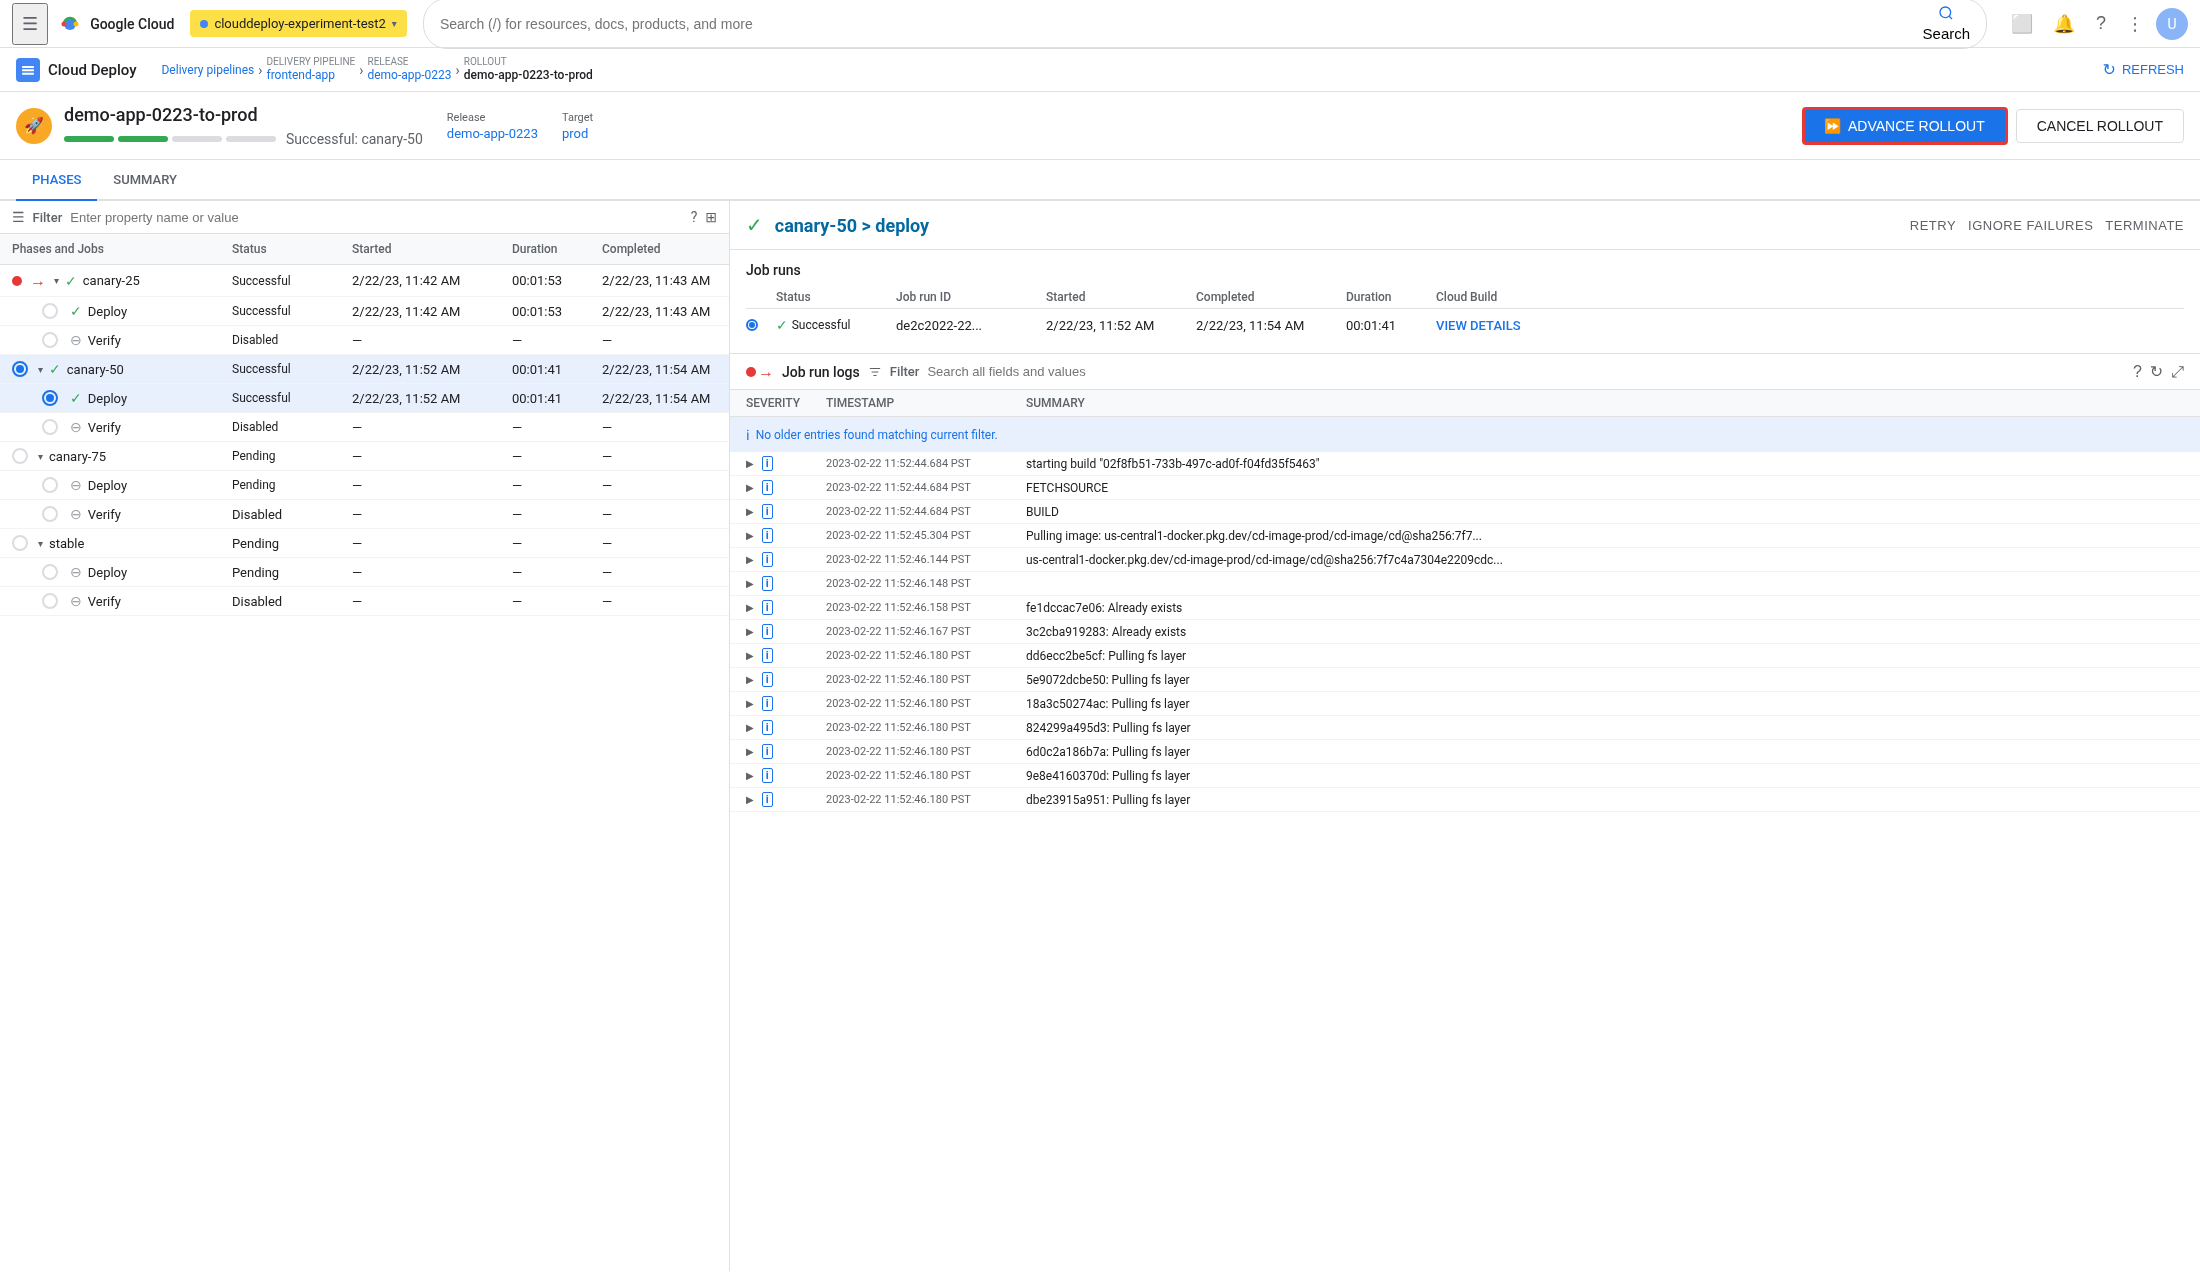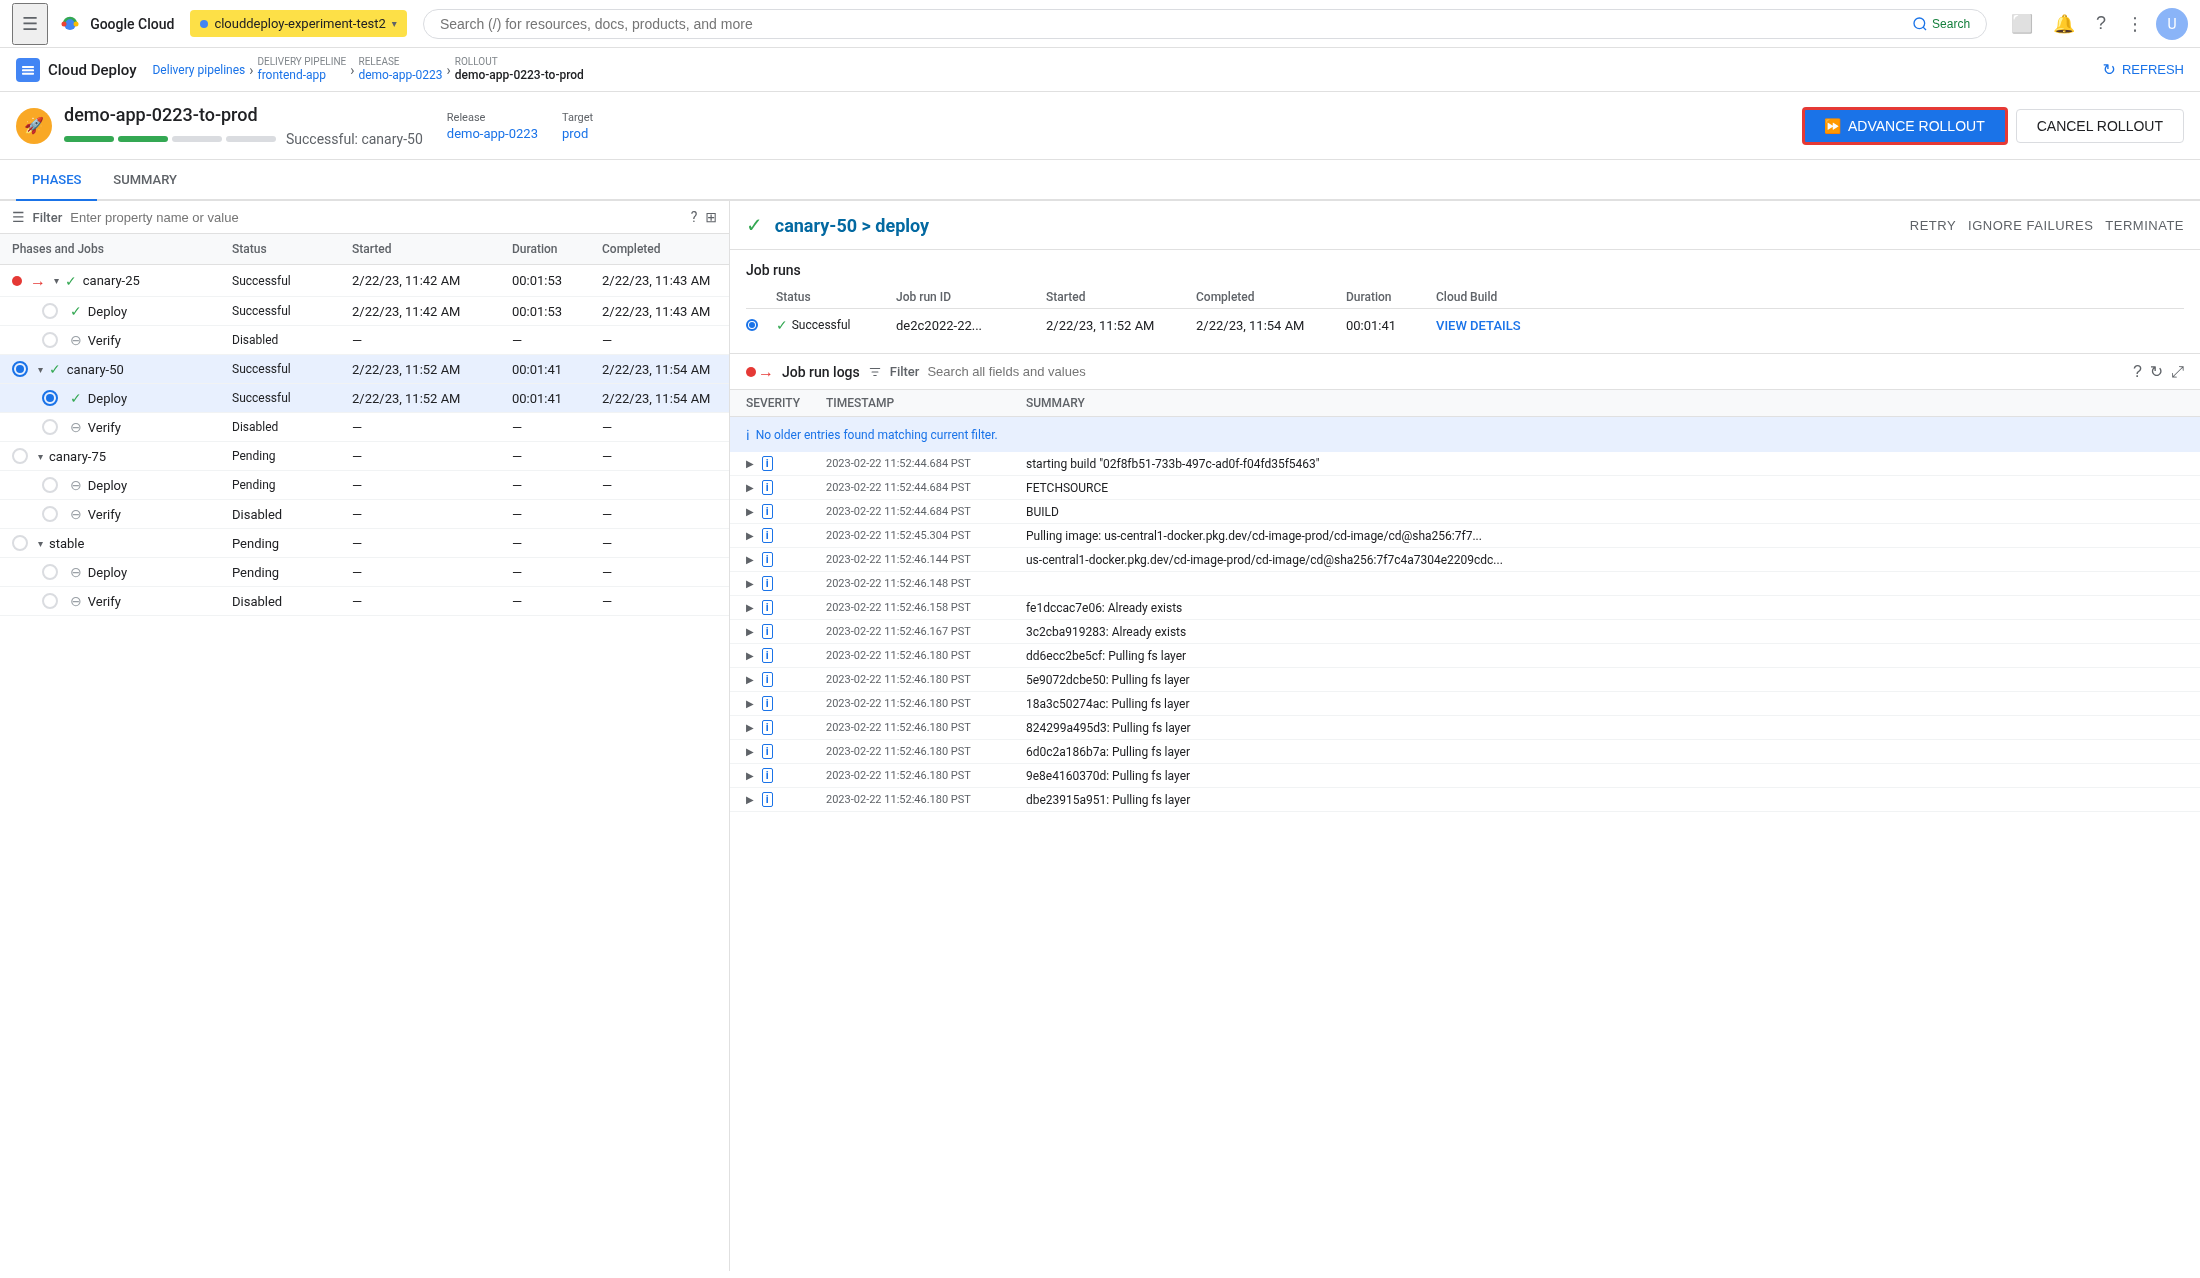--- a/index.html
+++ b/index.html
@@ -27,7 +27,7 @@
     .search-bar input { border: none; outline: none; flex: 1; font-size: 14px; color: #202124; background: transparent; }
     .search-bar .search-btn {
       background: none; border: none; cursor: pointer;
-      display: flex; align-items: center; gap: 4px; color: #15803d; font-size: 12px; font-weight: 500;
+      display: flex; align-items: center; gap: 4px; color: #000000; font-size: 15px; font-weight: 500; flex-direction: column;
     }
     .nav-right { display: flex; align-items: center; gap: 4px; margin-left: 8px; }
     .nav-icon-btn { background: none; border: none; cursor: pointer; color: #5f6368; font-size: 18px; padding: 8px; border-radius: 50%; }

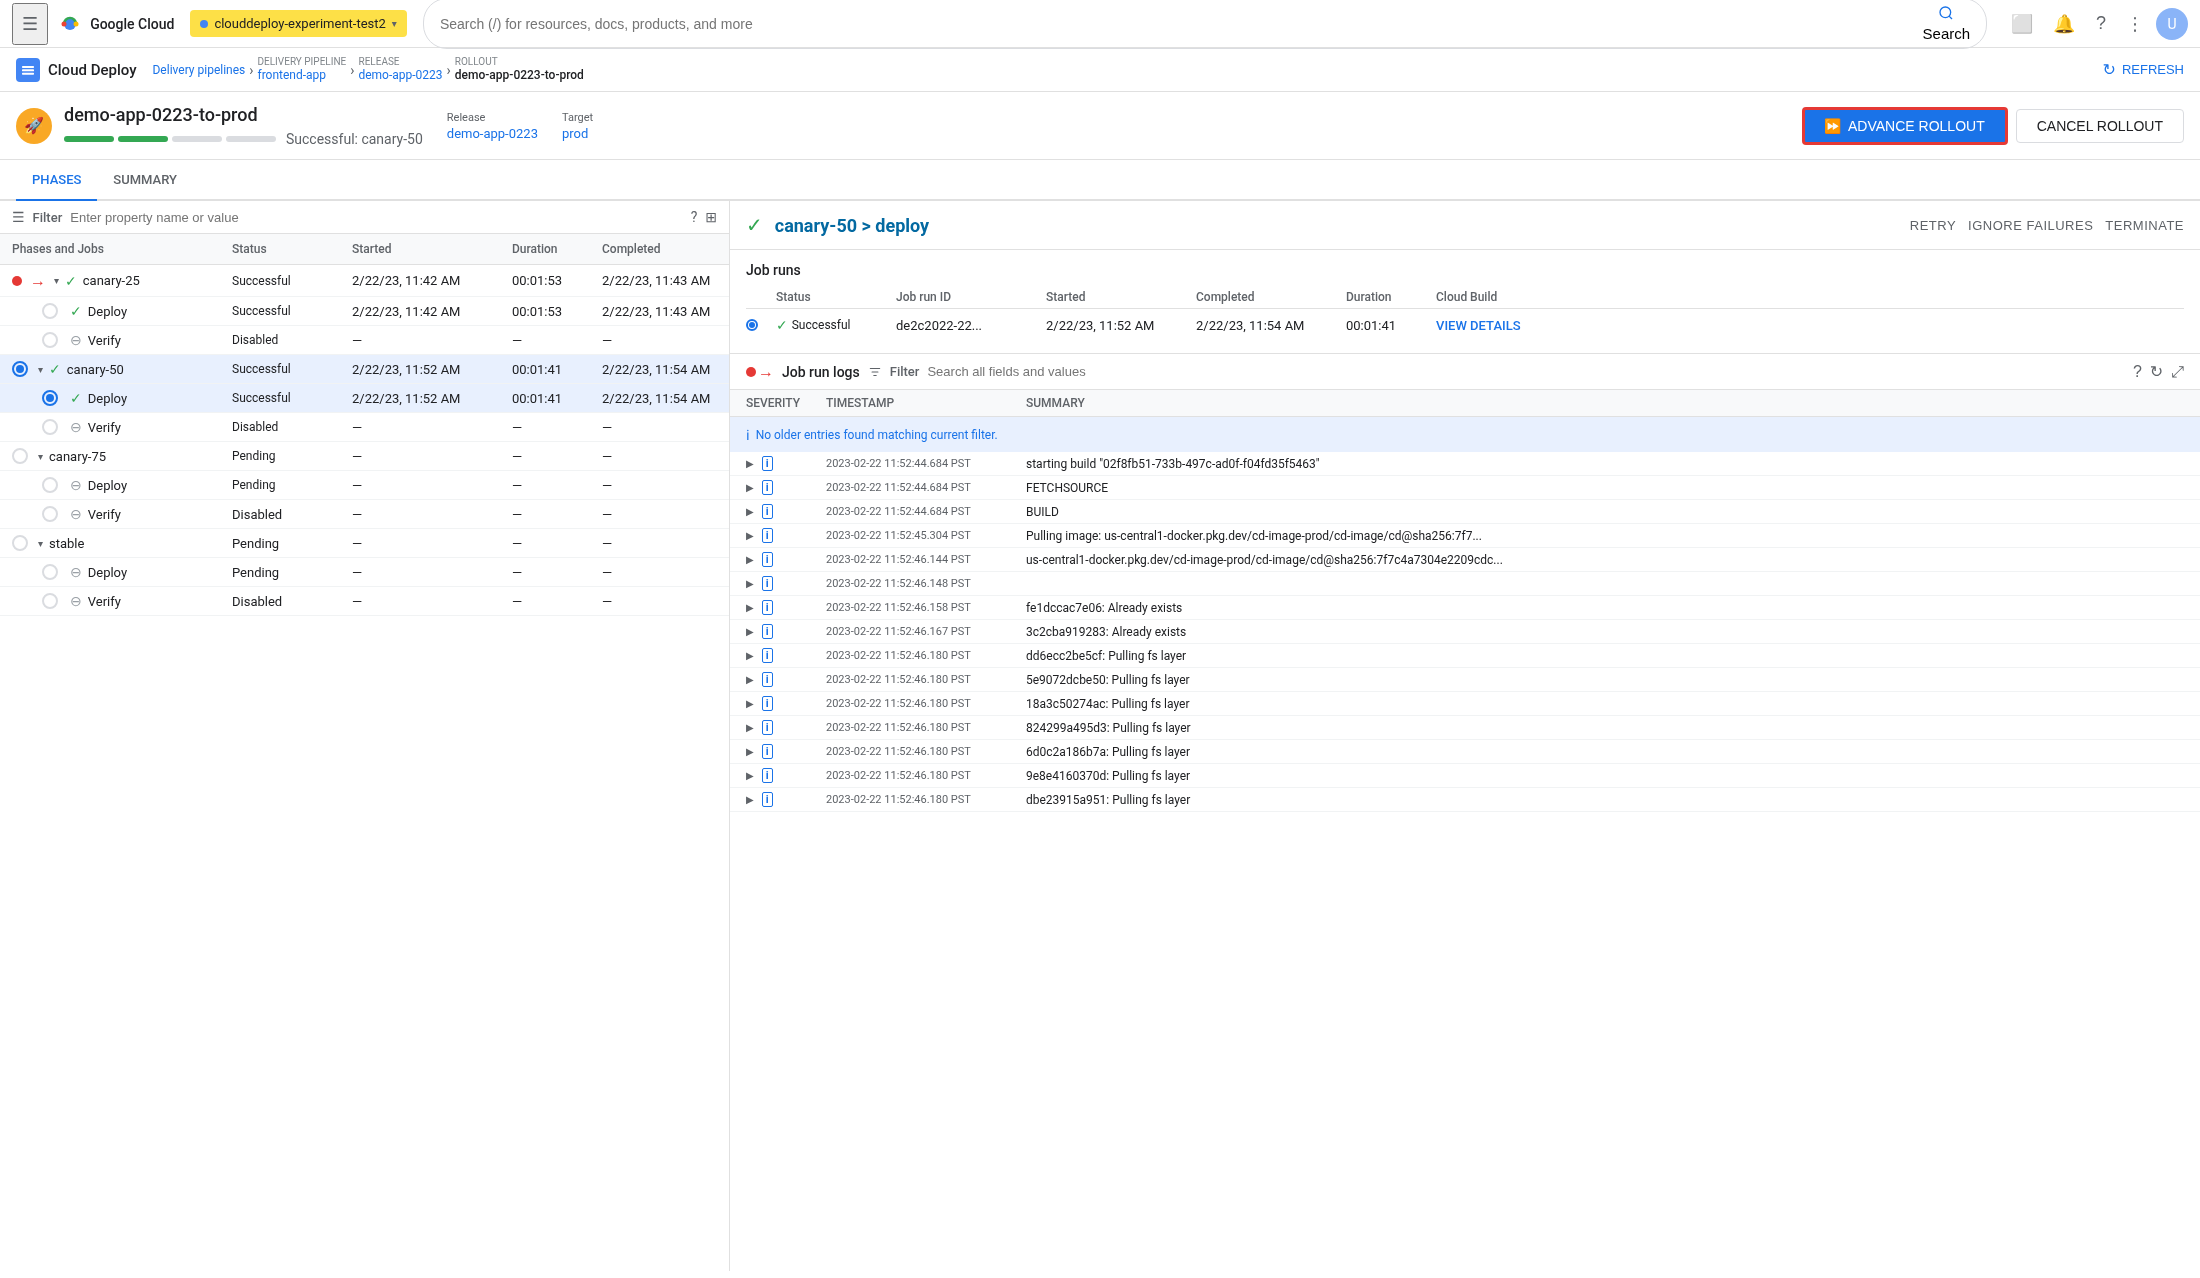--- a/index.html
+++ b/index.html
@@ -36,7 +36,7 @@
     
     .secondary-nav {
       display: flex; align-items: center; height: 44px; background: #fff;
-      border-bottom: 1px solid #e0e0e0; padding: 0 16px; gap: 0;
+      border-bottom: 1px solid #e0e0e0; padding: 0 16px; gap: 9px;
     }
     .service-title { display: flex; align-items: center; gap: 8px; margin-right: 16px; }
     .service-icon { width: 24px; height: 24px; background: #4285f4; border-radius: 4px; display: flex; align-items: center; justify-content: center; }

